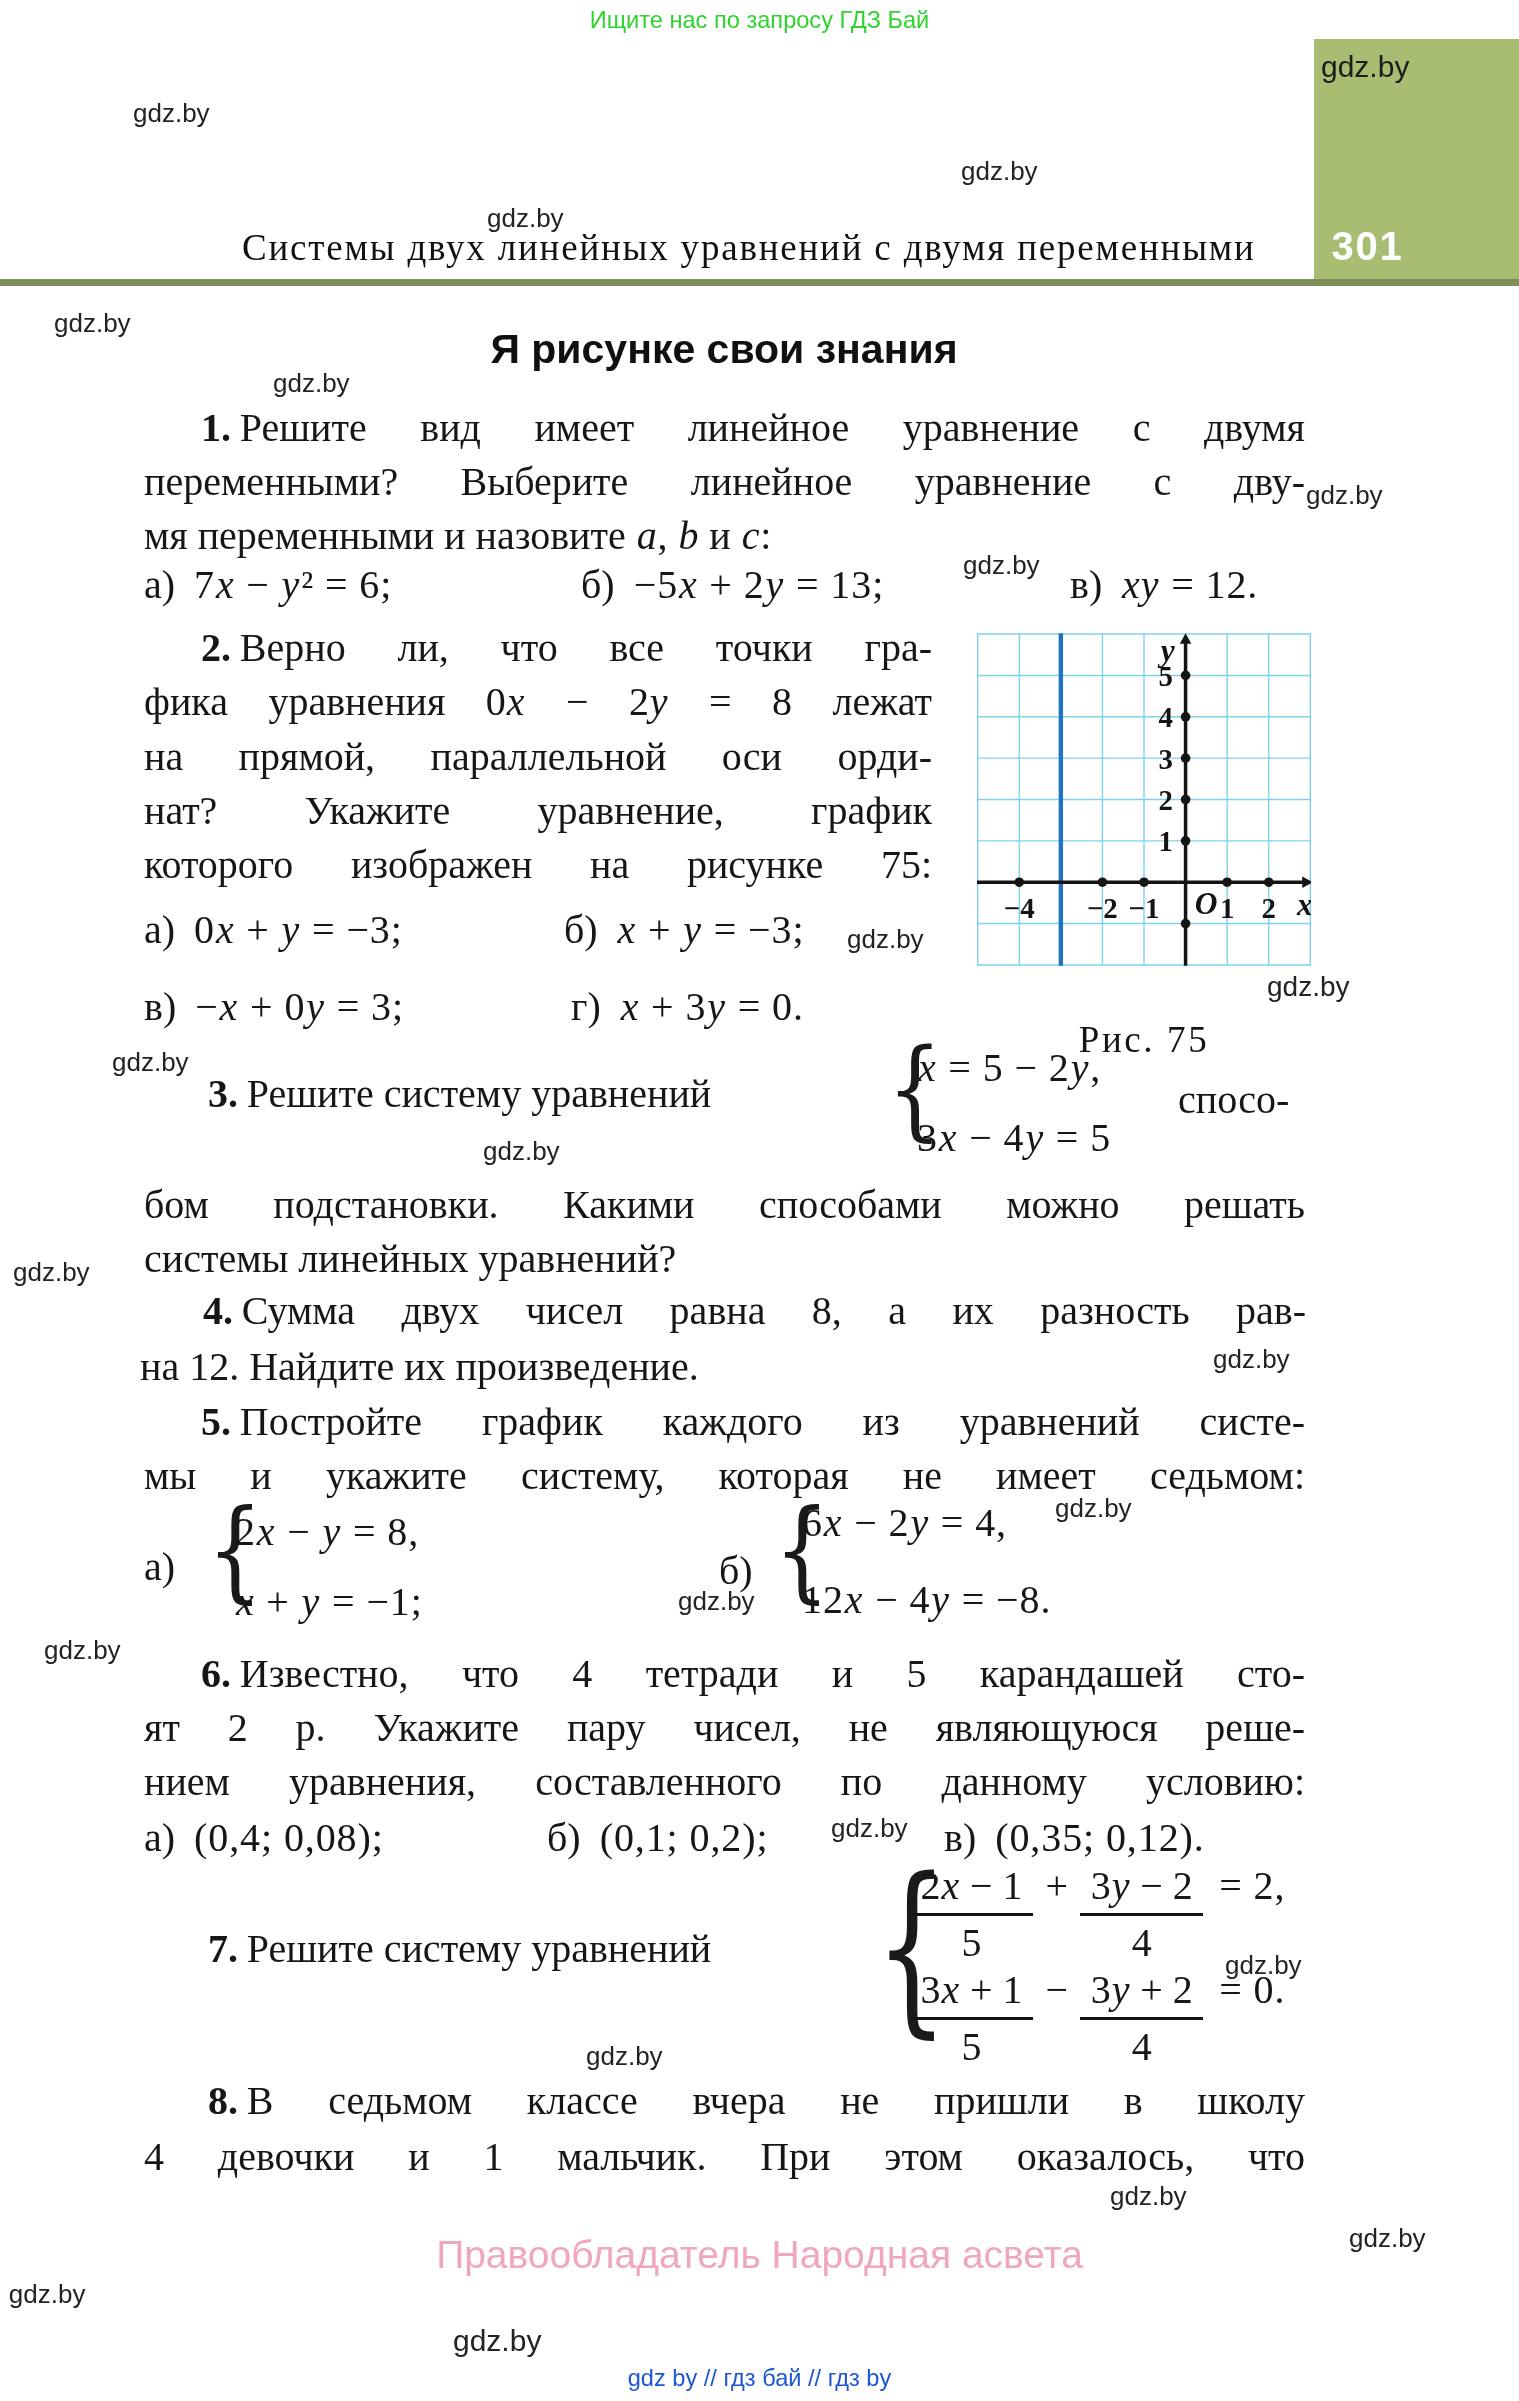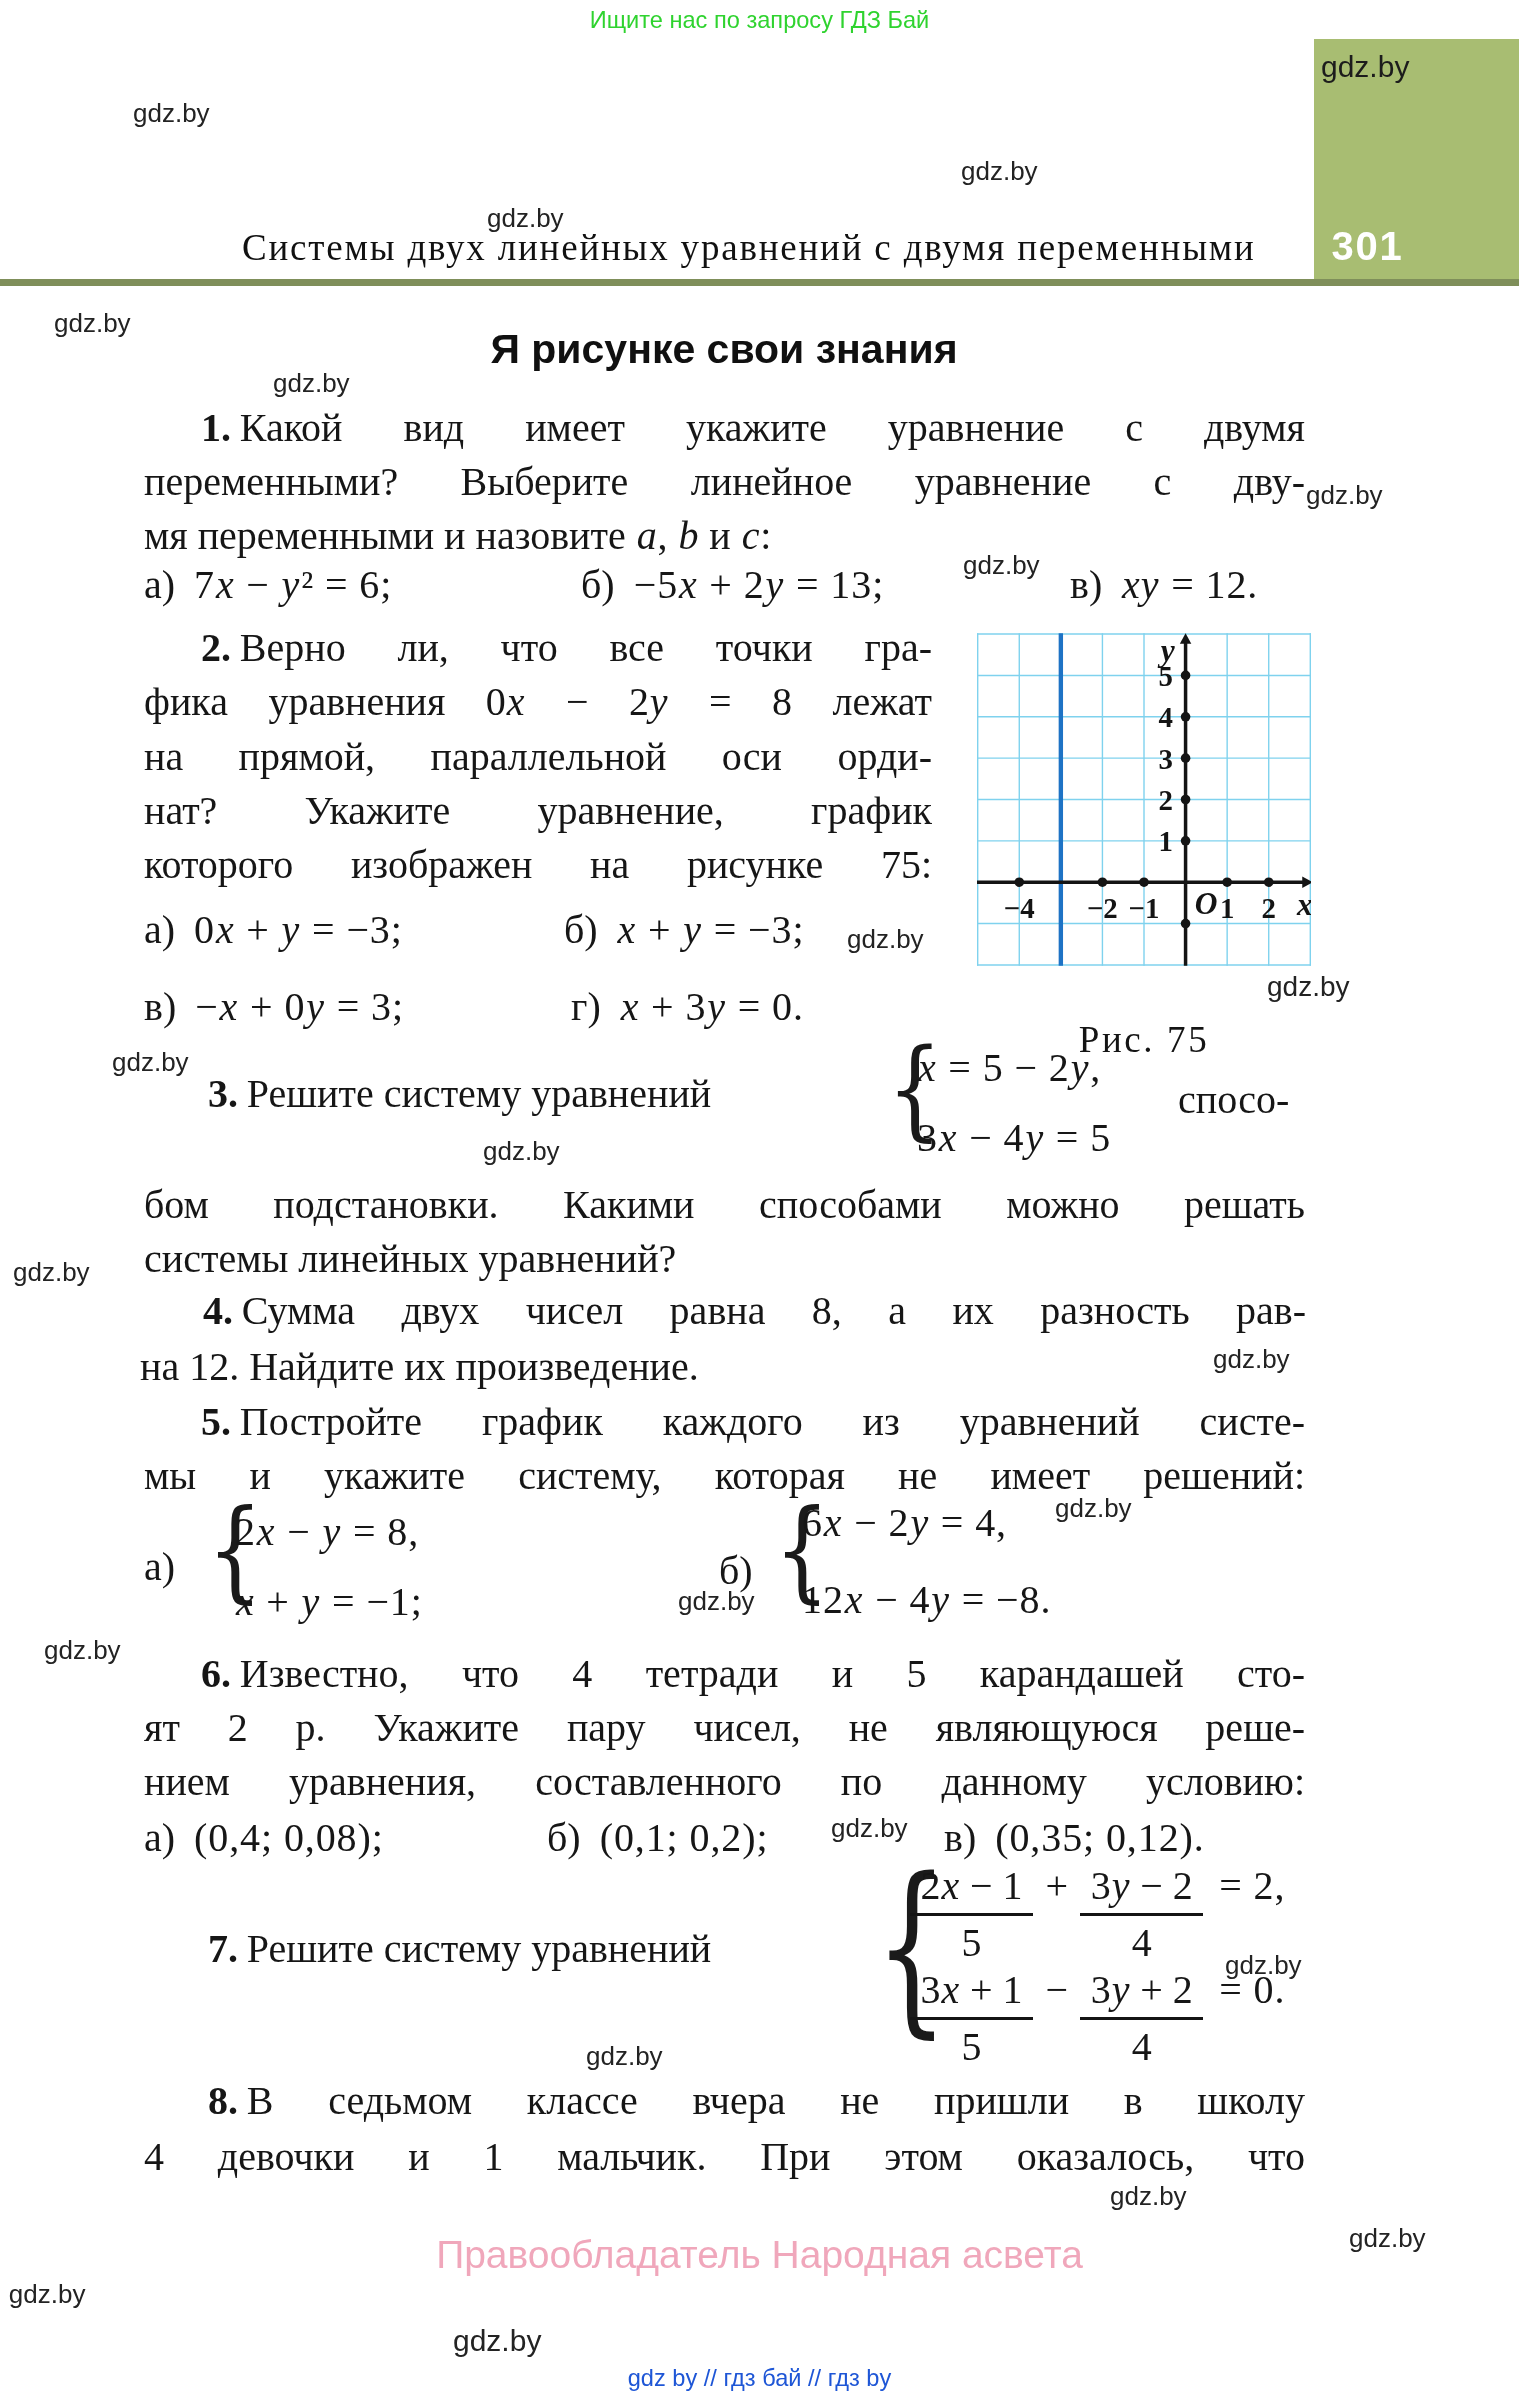--- a/index.html
+++ b/index.html
@@ -58,7 +58,7 @@
 
   <div class="stitle">Я рисунке свои знания</div>
 
-  <div class="tl just" style="left:201px;top:403px;width:1104px"><span class="pnum">1.</span><span>Какой вид имеет укажите уравнение с двумя</span></div>
+  <div class="tl just" style="left:201px;top:403px;width:1104px"><span class="pnum">1.</span><span>Решите вид имеет линейное уравнение с двумя</span></div>
   <div class="tl just" style="left:144px;top:457px;width:1161px">переменными? Выберите линейное уравнение с дву-</div>
   <div class="tl" style="left:144px;top:511px">мя переменными и назовите <i>a</i>, <i>b</i> и <i>c</i>:</div>
   <div class="opt" style="left:144px;top:560px"><span class="olabel">а)</span><span class="oeq">7<i>x</i> − <i>y</i>² = 6;</span></div>

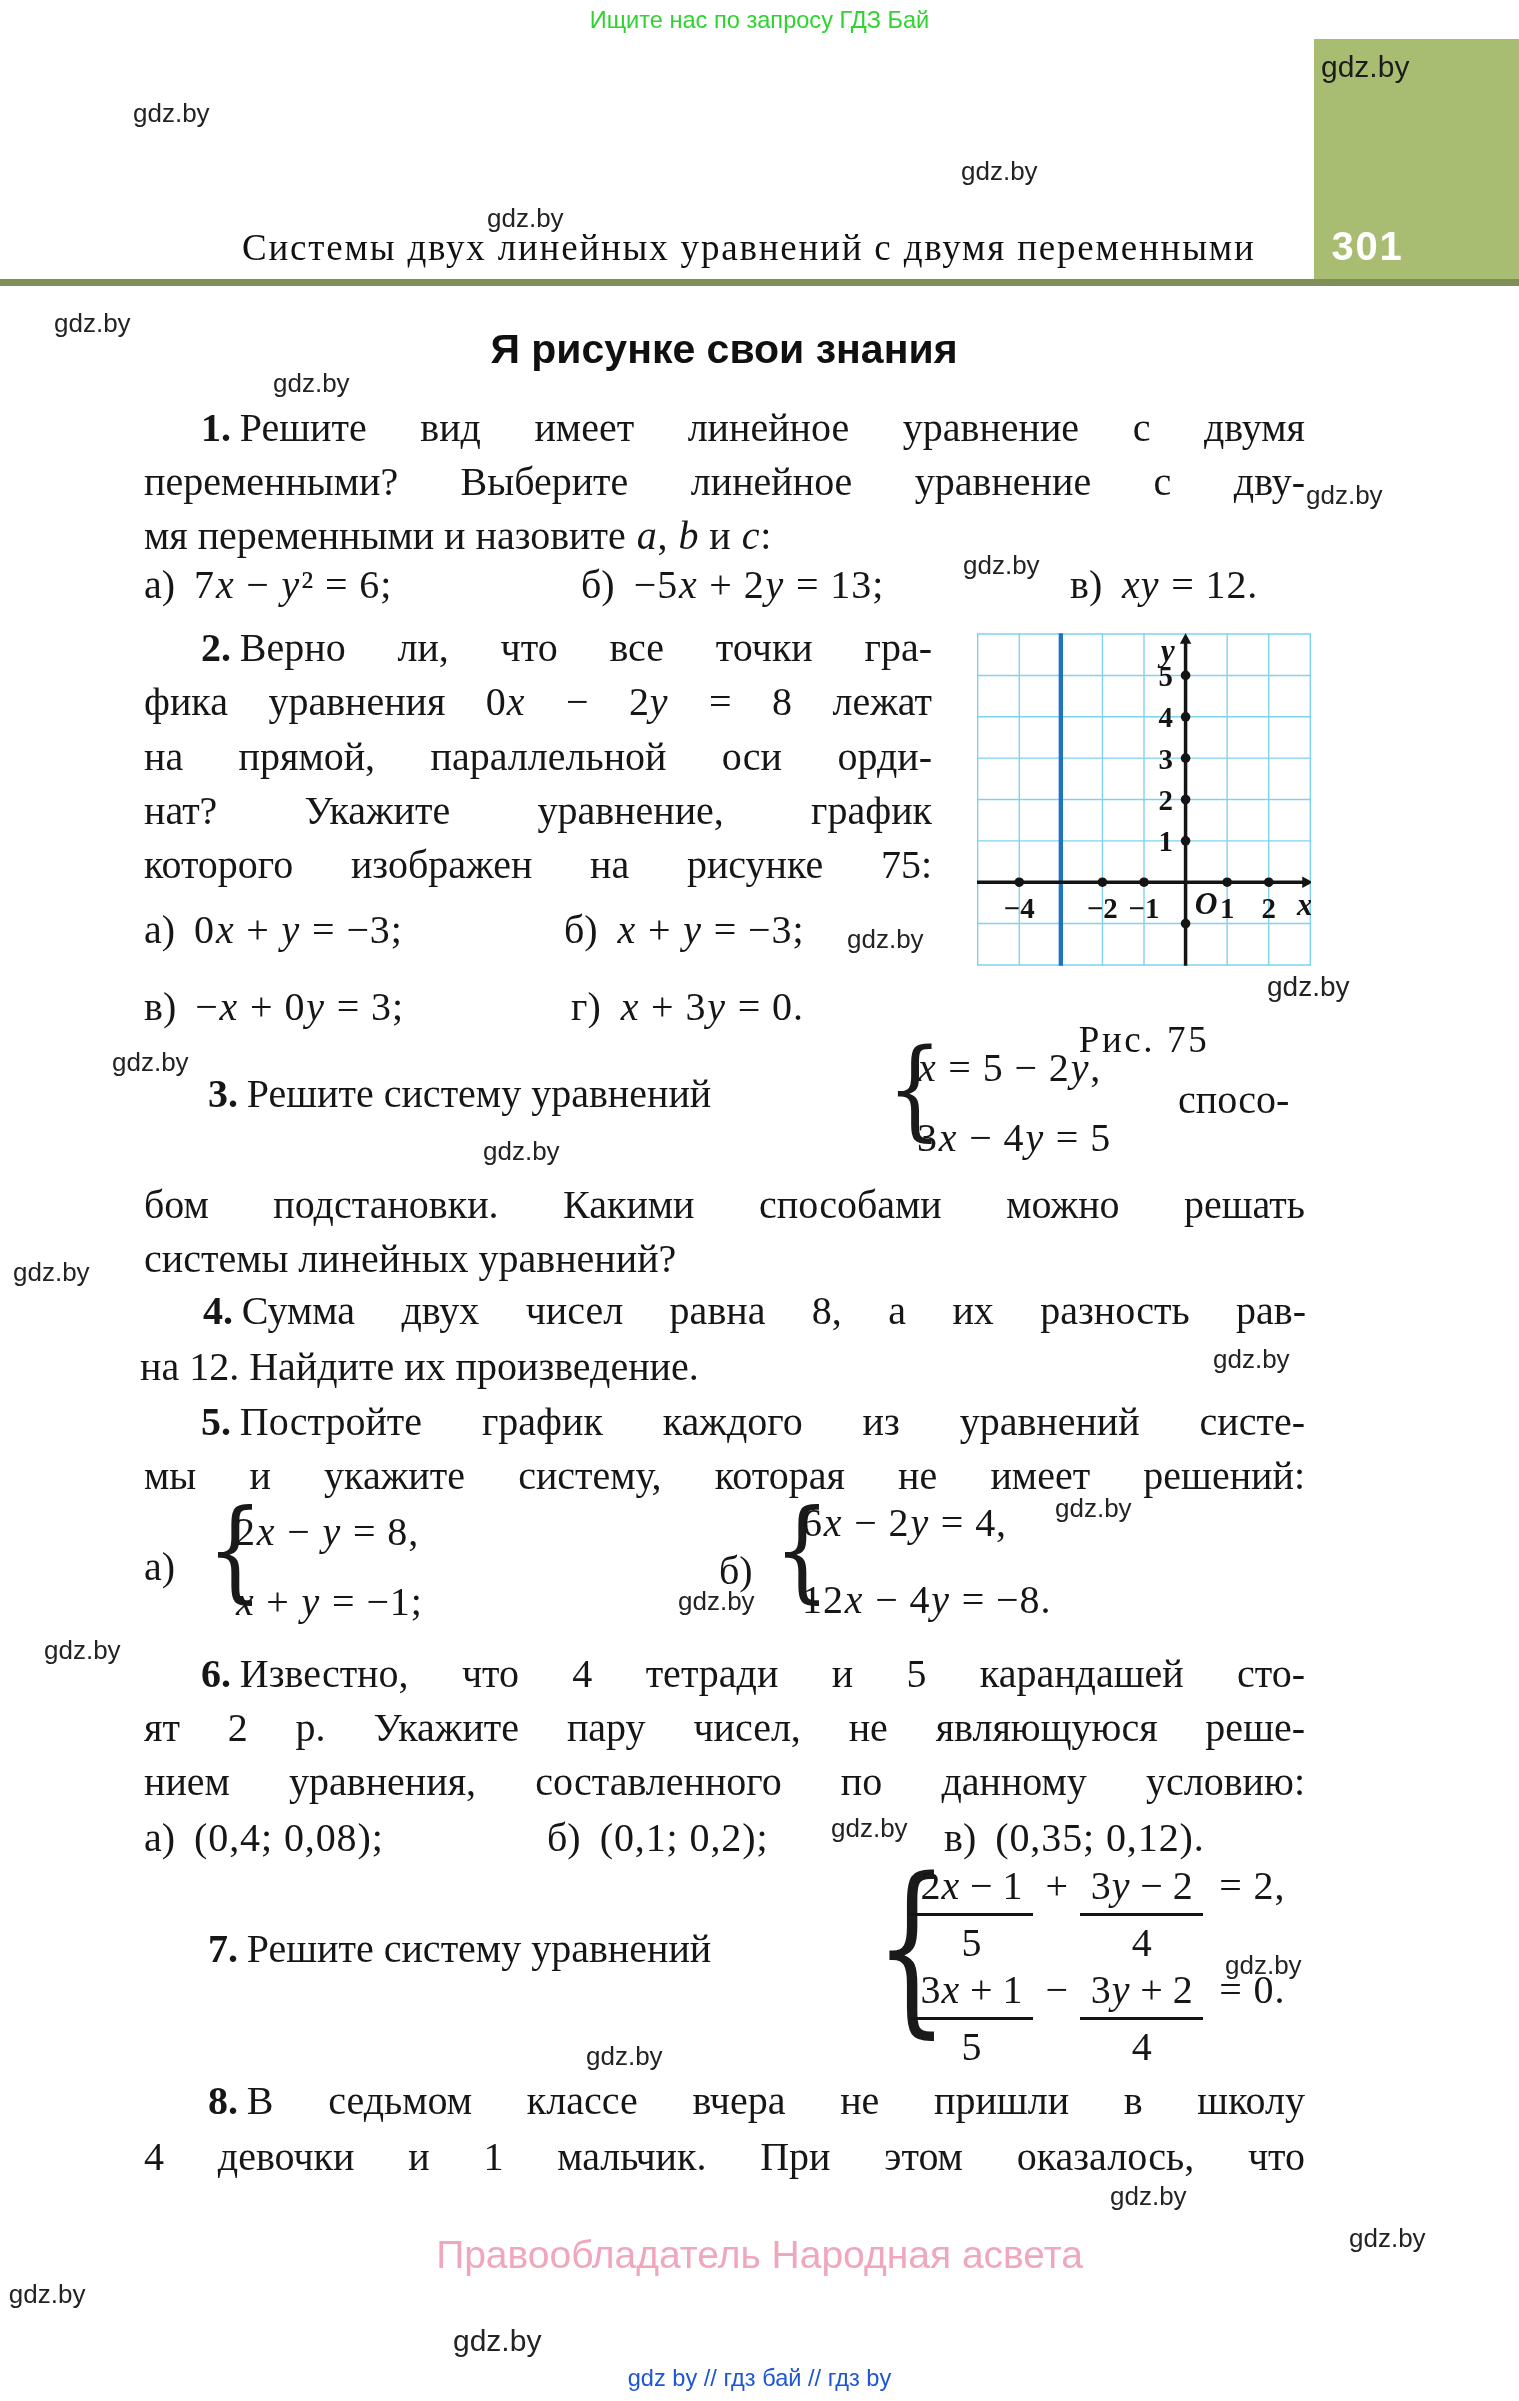--- a/index.html
+++ b/index.html
@@ -144,7 +144,7 @@
   <div class="tl" style="left:140px;top:1342px">на 12. Найдите их произведение.</div>
 
   <div class="tl just" style="left:201px;top:1397px;width:1104px"><span class="pnum">5.</span><span>Постройте график каждого из уравнений систе-</span></div>
-  <div class="tl just" style="left:144px;top:1451px;width:1161px">мы и укажите систему, которая не имеет решений:</div>
+  <div class="tl just" style="left:144px;top:1451px;width:1161px">мы и укажите систему, которая не имеет седьмом:</div>
   <div class="tl" style="left:144px;top:1542px">а)</div>
   <div class="brace" style="left:207px;top:1495px;font-size:110px;transform:scaleX(0.8)">{</div>
   <div class="eq" style="left:235px;top:1507px">2<i>x</i> − <i>y</i> = 8,</div>

